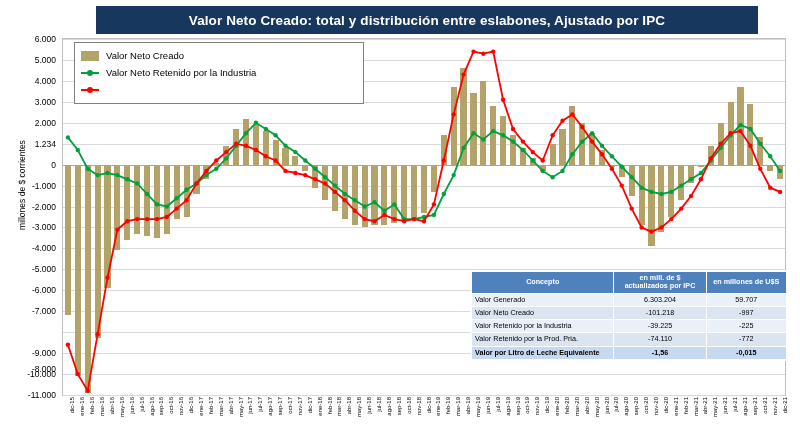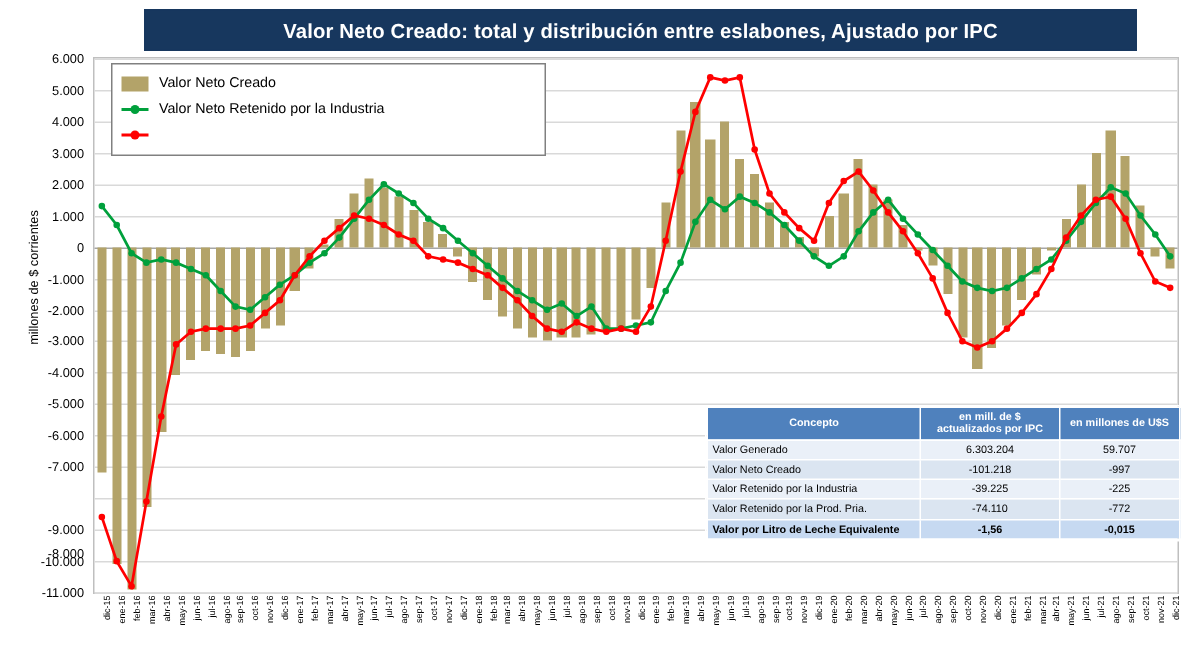--- a/index.html
+++ b/index.html
@@ -87,7 +87,7 @@
       <div class="ylab" style="top: 42.8824px;">4.000</div>
       <div class="ylab" style="top: 63.8235px;">3.000</div>
       <div class="ylab" style="top: 84.7647px;">2.000</div>
-      <div class="ylab" style="top: 105.706px;">1.000</div>
+      <div class="ylab" style="top: 105.706px;">1.234</div>
       <div class="ylab" style="top: 126.647px;">0</div>
       <div class="ylab" style="top: 147.588px;">-1.000</div>
       <div class="ylab" style="top: 168.529px; text-align: right;">-2.000</div>

